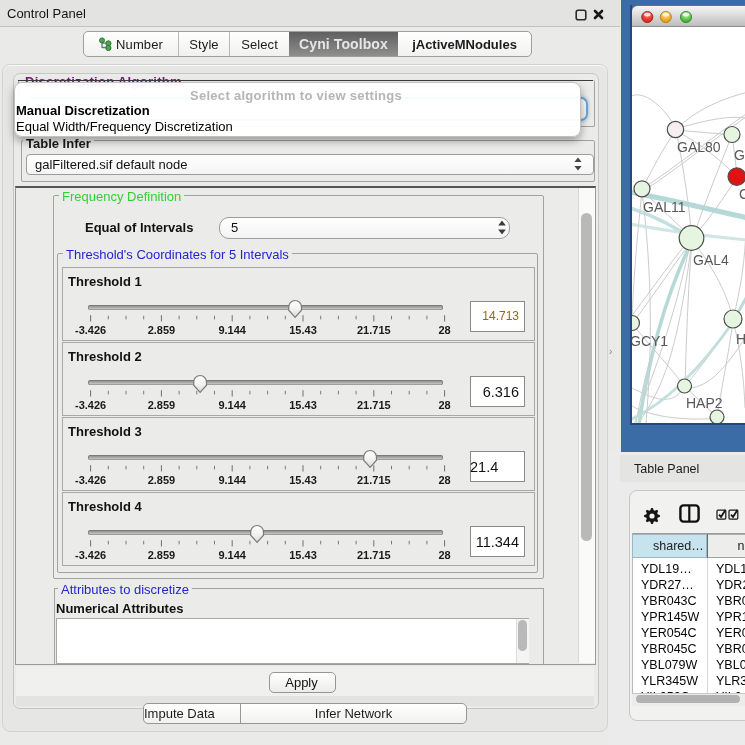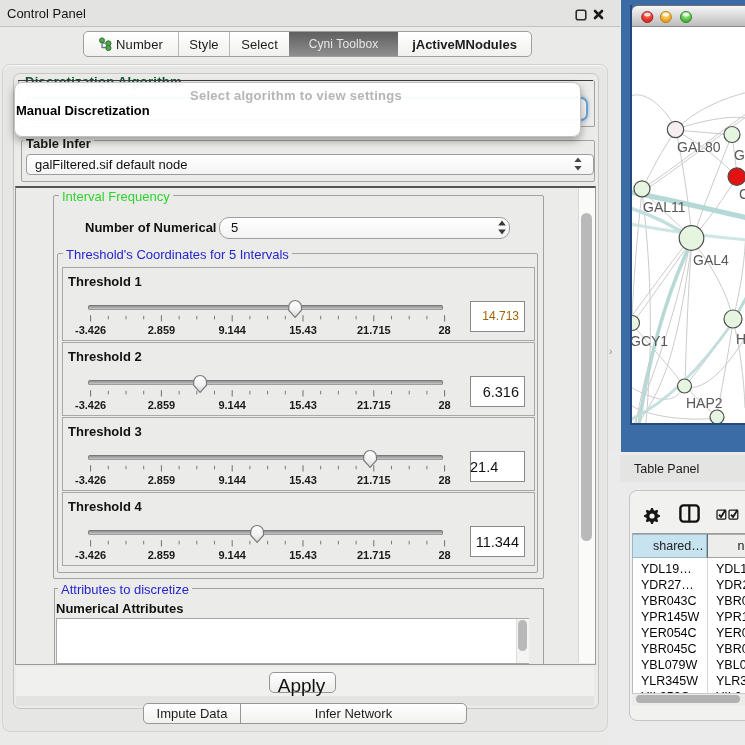--- a/index.html
+++ b/index.html
@@ -33,7 +33,7 @@
         <span style="font-size:13px;color:#1c1c1c;font-weight:400;letter-spacing:0.1px">Select</span>
       </div>
 <div style="width:109px;height:100%;display:flex;align-items:center;justify-content:center;background:linear-gradient(#5f5f5f,#8f8f8f)">
-        <span style="font-size:12px;color:#e6e6e6;font-weight:400;letter-spacing:0.1px">Cyni Toolbox</span>
+        <span style="font-size:14px;color:#e6e6e6;font-weight:700;letter-spacing:0.1px">Cyni Toolbox</span>
       </div>
 <div style="flex:1;height:100%;display:flex;align-items:center;justify-content:center">
         <span style="font-size:13px;color:#1c1c1c;font-weight:bold">jActiveMNodules</span>

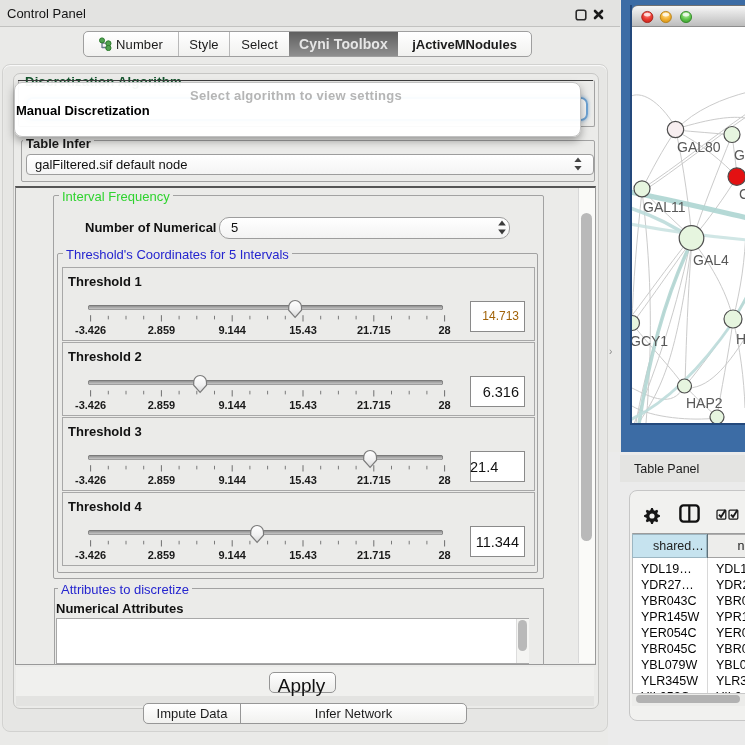--- a/index.html
+++ b/index.html
@@ -40,7 +40,7 @@
       </div>
 </div>
 <div class="abs" style="left:18px;top:80px;width:575px;height:46px;border:1px solid #a2a2a2;border-top:none;border-radius:2px"></div>
-<div class="abs" style="left:25px;top:73.5px;font-size:13px;font-weight:bold;color:#14532d;letter-spacing:0.3px">Discretization Algorithm</div>
+<div class="abs" style="left:25px;top:73.5px;font-size:13px;font-weight:bold;color:#701a75;letter-spacing:0.3px">Discretization Algorithm</div>
 <div class="abs" style="left:18px;top:79.5px;width:575px;height:1.5px;background:#3e3e3e"></div>
 <div class="abs" style="left:26px;top:97px;width:562px;height:24px;border-radius:7px;background:linear-gradient(#fdfdfd,#f0f0f0);border:2px solid #6ea3d4;box-shadow:0 0 3px 1px rgba(90,150,210,.4);box-sizing:border-box"></div>
 <div class="abs" style="left:21px;top:140px;width:572px;height:40px;border:1px solid #a2a2a2;border-radius:2px"></div>

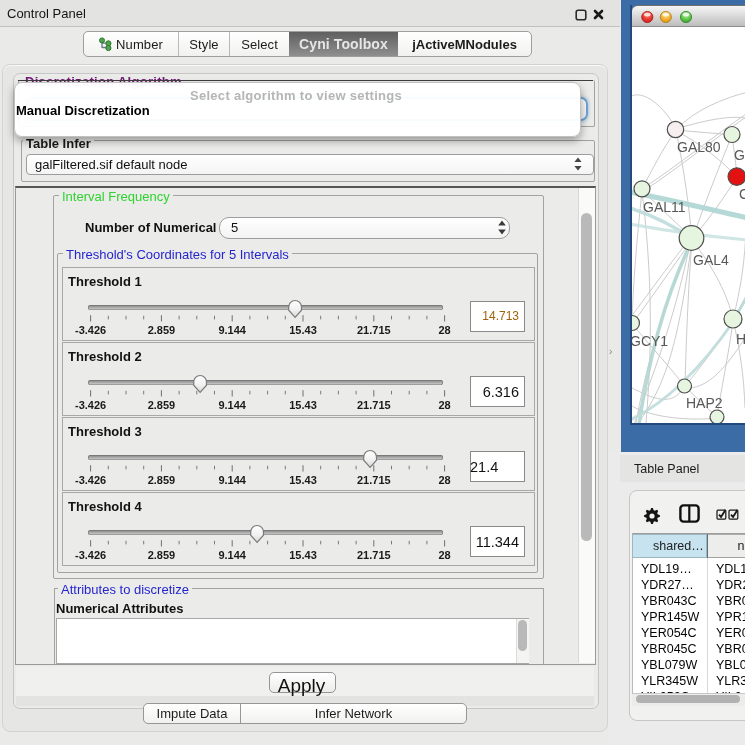--- a/index.html
+++ b/index.html
@@ -184,6 +184,7 @@
 <div class="abs" style="left:13.5px;top:82px;width:565px;height:53px;background:rgba(255,255,255,0.96);border:1px solid #c2c2c2;border-radius:8px;box-shadow:0 4px 9px rgba(0,0,0,0.35);z-index:30"></div>
 <div class="abs" style="left:14px;top:87.5px;width:564px;text-align:center;font-size:13px;font-weight:bold;color:#b5b5b5;z-index:31;letter-spacing:0.3px">Select algorithm to view settings</div>
 <div class="abs" style="left:16px;top:103px;font-size:13px;font-weight:bold;color:#000;z-index:31">Manual Discretization</div>
+<div class="abs" style="left:16px;top:118.5px;font-size:13px;color:#000;z-index:31">Equal Width/Frequency Discretization</div>
 <div class="abs" style="left:609px;top:346px;font-size:10px;color:#8a8a8a">›</div>
 </div>
 <div class="abs" style="left:621px;top:0;width:124px;height:454px;background:#3c6ca5"></div>

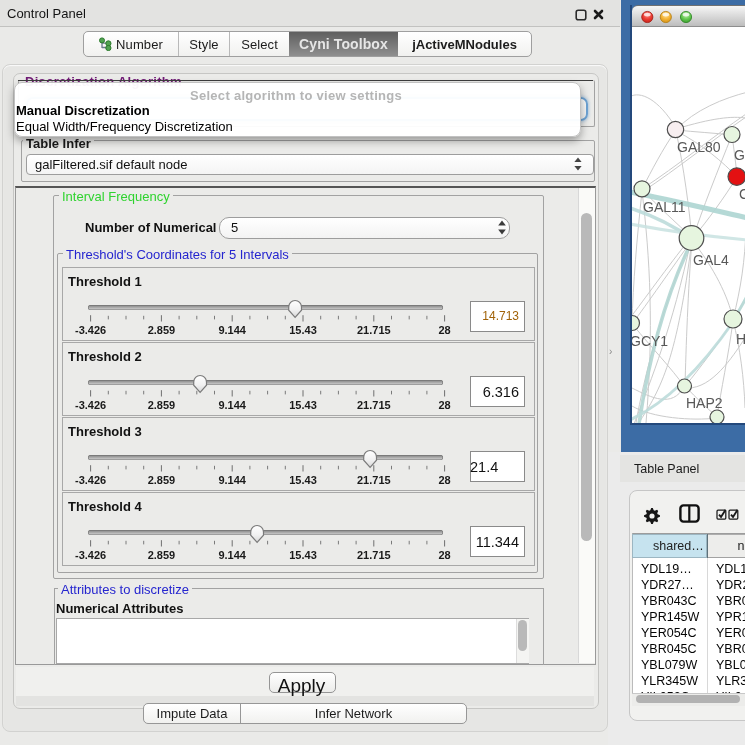--- a/index.html
+++ b/index.html
@@ -55,7 +55,7 @@
 <div class="abs" style="left:578px;top:188px;width:16px;height:475px;background:#fafaf8;border-left:1px solid #d8d8d8"></div>
 <div class="abs" style="left:580.5px;top:213px;width:11px;height:328px;background:#b9b9b9;border-radius:6px"></div>
 <div class="abs" style="left:53px;top:195px;width:489px;height:382px;border:1px solid #a2a2a2;border-radius:2px"></div>
-<div class="abs" style="left:59px;top:189px;background:#ebebe9;padding:0 3px;font-size:13px;color:#2fd32f">Interval Frequency</div>
+<div class="abs" style="left:59px;top:189px;background:#ebebe9;padding:0 3px;font-size:13px;color:#2fd32f">Frequency Definition</div>
 <div class="abs" style="left:85px;top:220px;font-size:13px;font-weight:bold;color:#111">Number of Numerical</div>
 <div class="abs" style="left:219px;top:217px;width:289px;height:20px;background:linear-gradient(#ffffff,#f3f3f3);border:1px solid #9d9d9d;border-radius:10px"></div>
 <div class="abs" style="left:231px;top:220px;font-size:13px;color:#111">5</div>

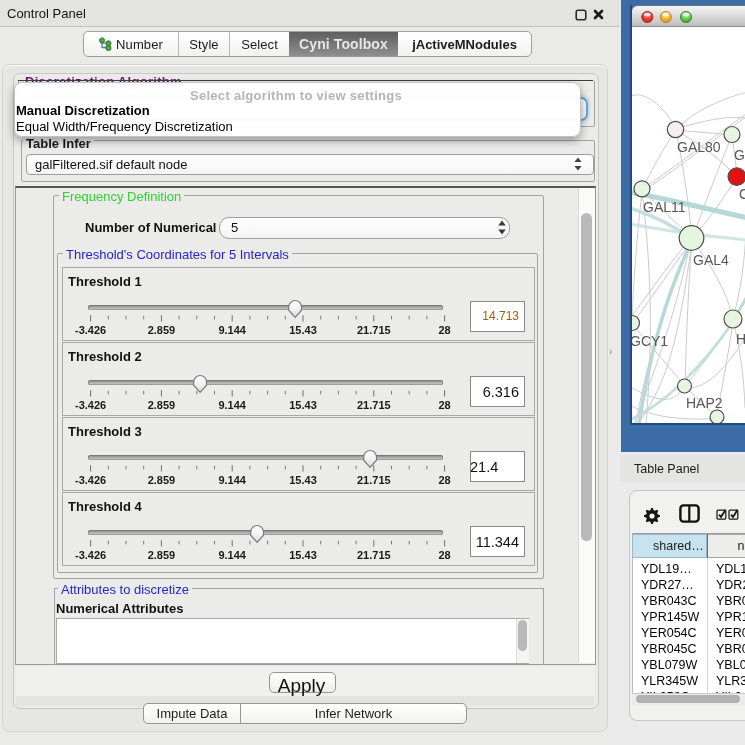--- a/index.html
+++ b/index.html
@@ -56,7 +56,7 @@
 <div class="abs" style="left:580.5px;top:213px;width:11px;height:328px;background:#b9b9b9;border-radius:6px"></div>
 <div class="abs" style="left:53px;top:195px;width:489px;height:382px;border:1px solid #a2a2a2;border-radius:2px"></div>
 <div class="abs" style="left:59px;top:189px;background:#ebebe9;padding:0 3px;font-size:13px;color:#2fd32f">Frequency Definition</div>
-<div class="abs" style="left:85px;top:220px;font-size:13px;font-weight:bold;color:#111">Number of Numerical</div>
+<div class="abs" style="left:85px;top:220px;font-size:13px;font-weight:bold;color:#111">Equal of Intervals</div>
 <div class="abs" style="left:219px;top:217px;width:289px;height:20px;background:linear-gradient(#ffffff,#f3f3f3);border:1px solid #9d9d9d;border-radius:10px"></div>
 <div class="abs" style="left:231px;top:220px;font-size:13px;color:#111">5</div>
 <svg class="abs" style="left:497px;top:220px" width="10" height="15">

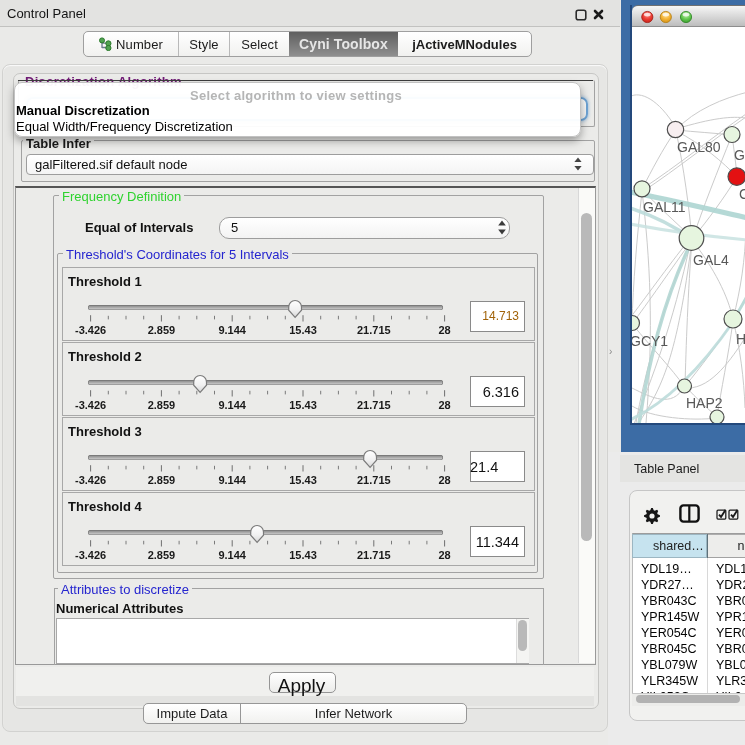--- a/index.html
+++ b/index.html
@@ -172,7 +172,7 @@
 <div class="abs" style="left:516px;top:619px;width:12px;height:44px;background:#f4f4f2;border-left:1px solid #ddd"></div>
 <div class="abs" style="left:518px;top:620px;width:9px;height:31px;background:#b9b9b9;border-radius:5px"></div>
 <div class="abs" style="left:269px;top:672px;width:65px;height:19px;background:linear-gradient(#ffffff,#ececea);border:1px solid #959595;border-radius:5px"></div>
-<div class="abs" style="left:269px;top:675px;width:65px;text-align:center;font-size:19px;color:#111">Apply</div>
+<div class="abs" style="left:269px;top:675px;width:65px;text-align:center;font-size:13px;color:#111">Apply</div>
 <div class="abs" style="left:143px;top:703px;width:322px;height:19px;background:linear-gradient(#ffffff,#f1f1ef);border:1px solid #979797;border-radius:5px;overflow:hidden;display:flex">
 <div style="width:96px;display:flex;align-items:center;justify-content:center;border-right:1px solid #979797">
         <span style="font-size:13px;font-weight:500;color:#1c1c1c">Impute Data</span>

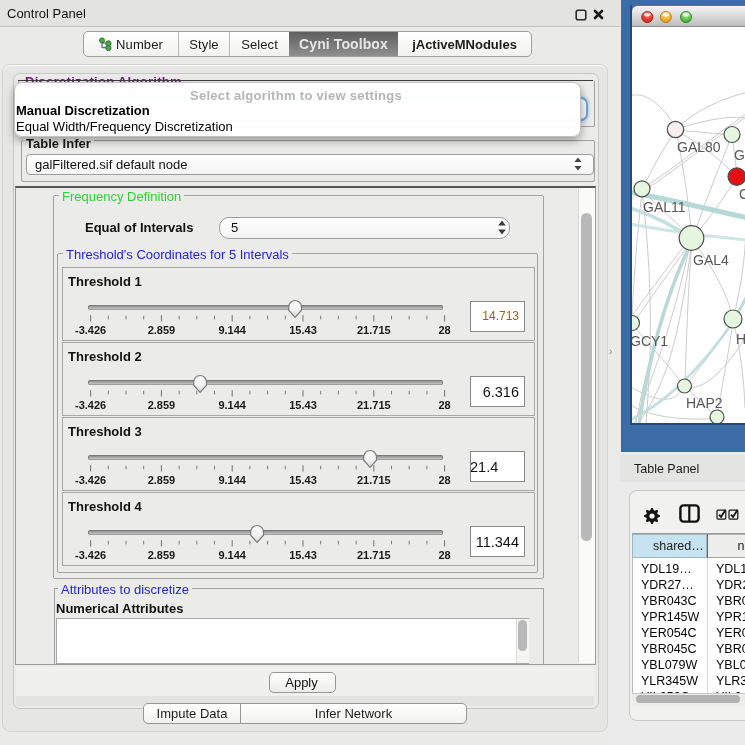--- a/index.html
+++ b/index.html
@@ -174,7 +174,7 @@
 <div class="abs" style="left:269px;top:672px;width:65px;height:19px;background:linear-gradient(#ffffff,#ececea);border:1px solid #959595;border-radius:5px"></div>
 <div class="abs" style="left:269px;top:675px;width:65px;text-align:center;font-size:13px;color:#111">Apply</div>
 <div class="abs" style="left:143px;top:703px;width:322px;height:19px;background:linear-gradient(#ffffff,#f1f1ef);border:1px solid #979797;border-radius:5px;overflow:hidden;display:flex">
-<div style="width:96px;display:flex;align-items:center;justify-content:center;border-right:1px solid #979797">
+<div style="width:96px;display:flex;align-items:center;justify-content:flex-start;border-right:1px solid #979797">
         <span style="font-size:13px;font-weight:500;color:#1c1c1c">Impute Data</span>
       </div>
 <div style="flex:1;display:flex;align-items:center;justify-content:center">

